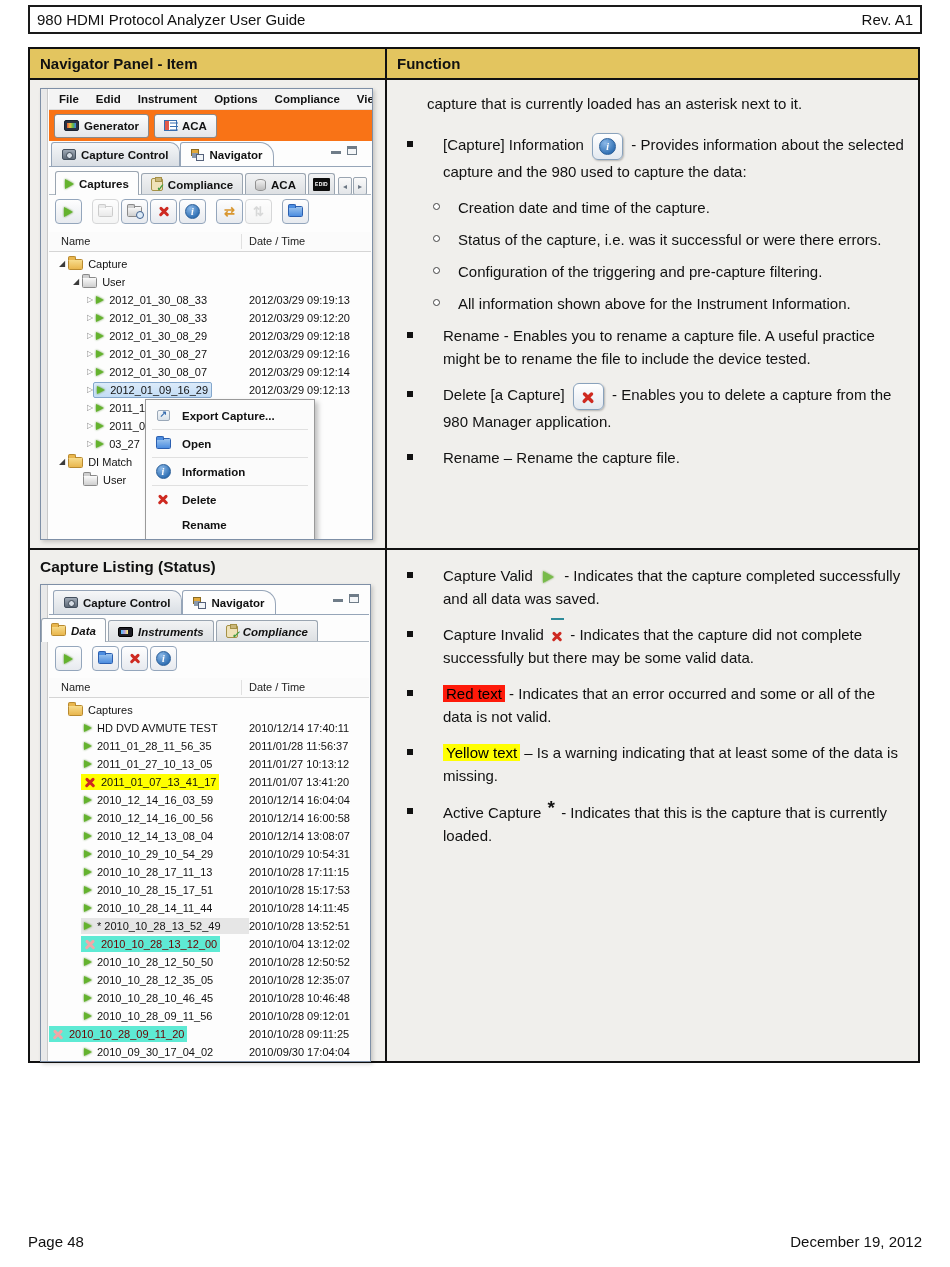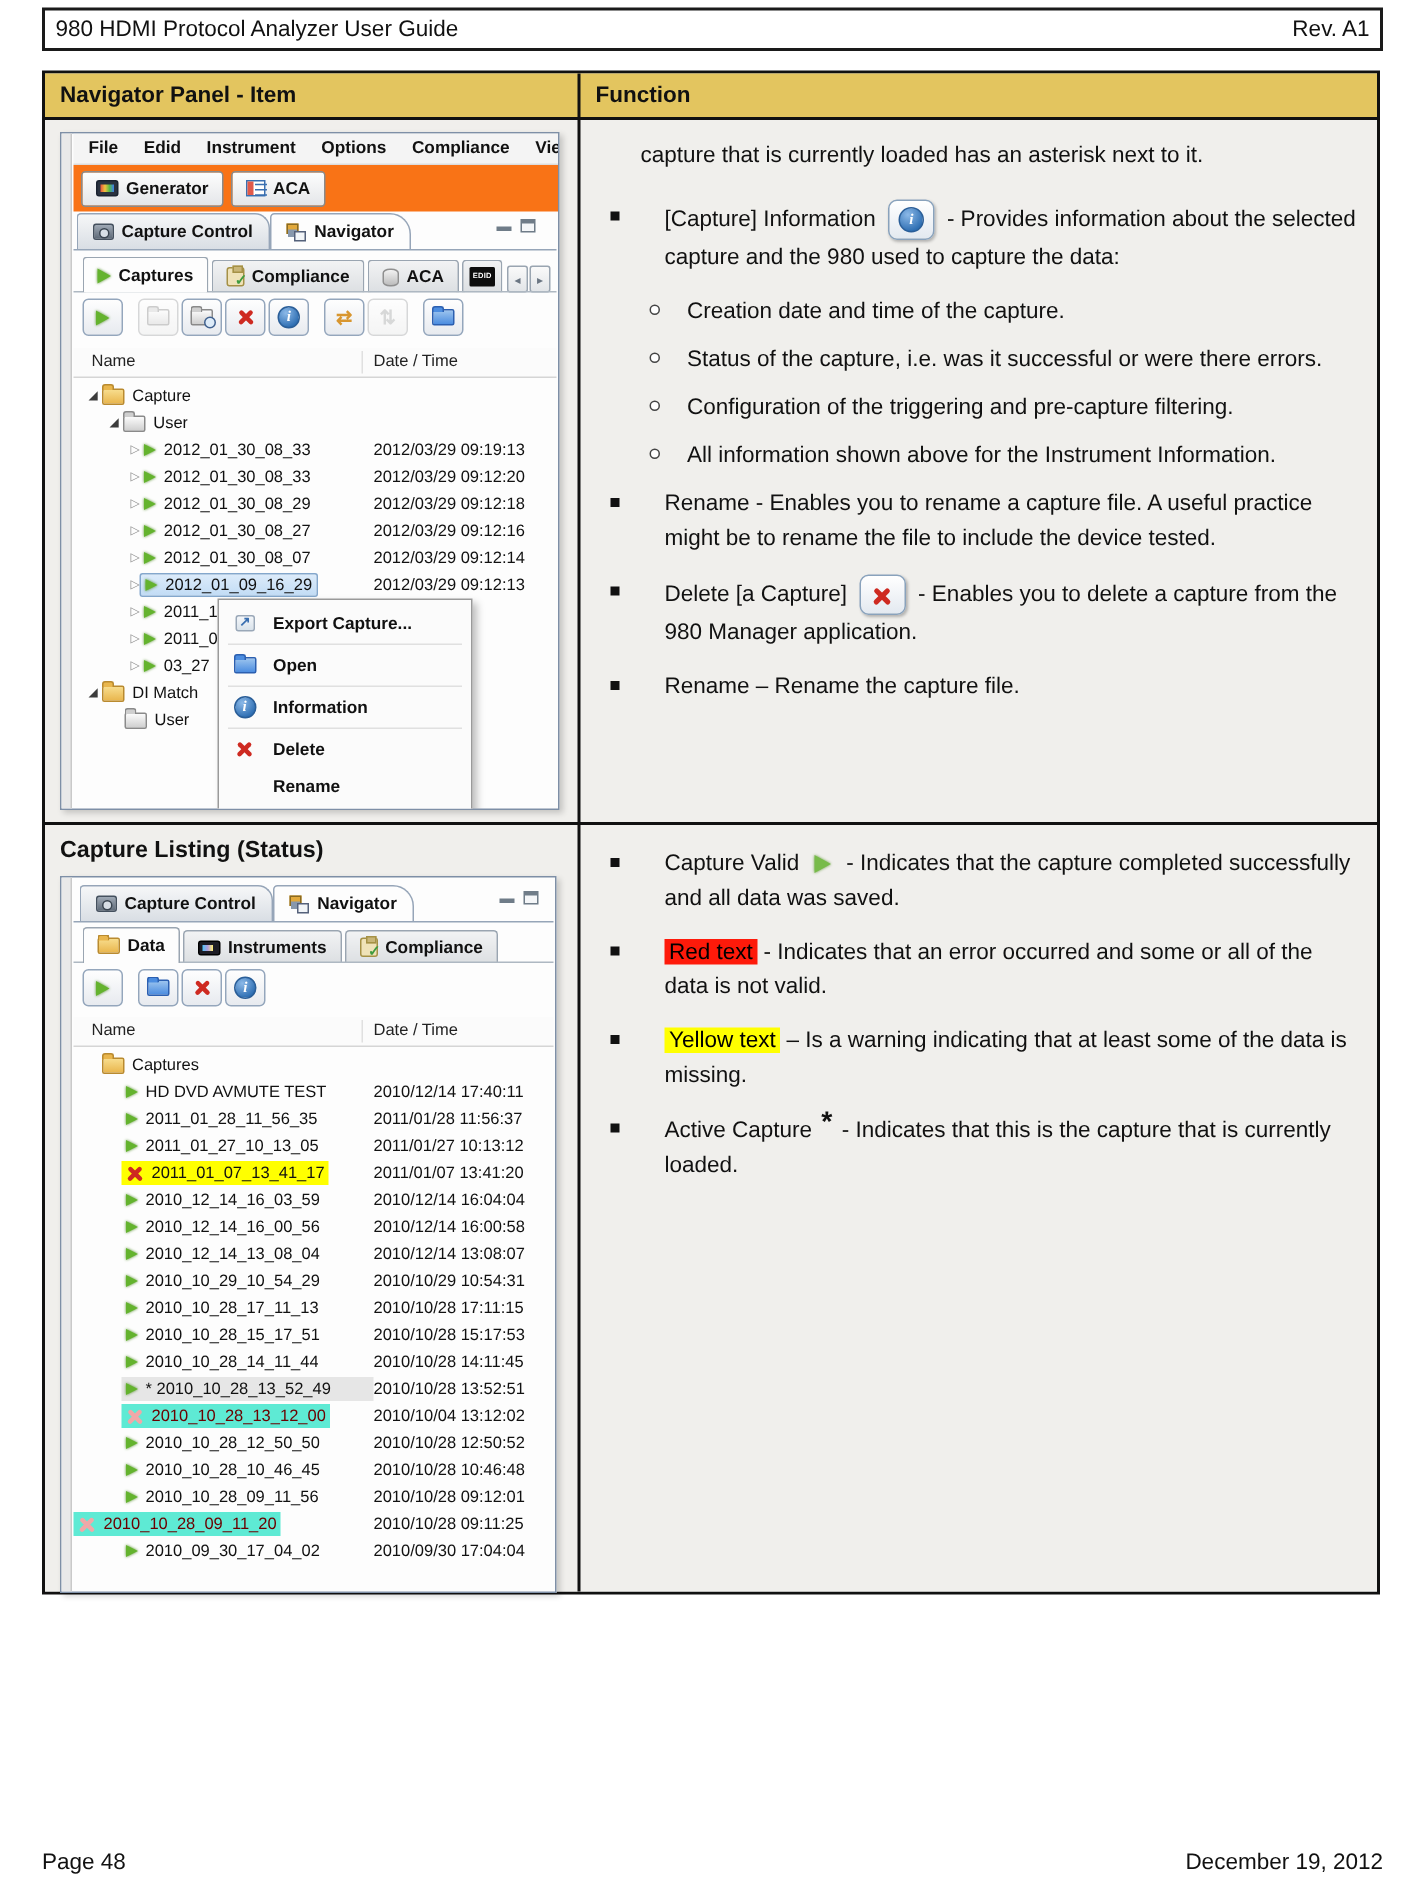--- a/index.html
+++ b/index.html
@@ -469,7 +469,7 @@
             <span class="ic win-restore"></span>
           </div>
           <div style="position:absolute; left:8px; top:29px; right:1px; height:1px; background:#96A5B8;"></div>
-          <div class="tabrow" id="ss2-stabs" style="left:14px; top:33px;">
+          <div class="tabrow" id="ss2-stabs" style="left:0; top:33px;font-style:italic;">
               <span class="stab active">
                 <span class="ic folder"></span>
                 <span>Data</span>

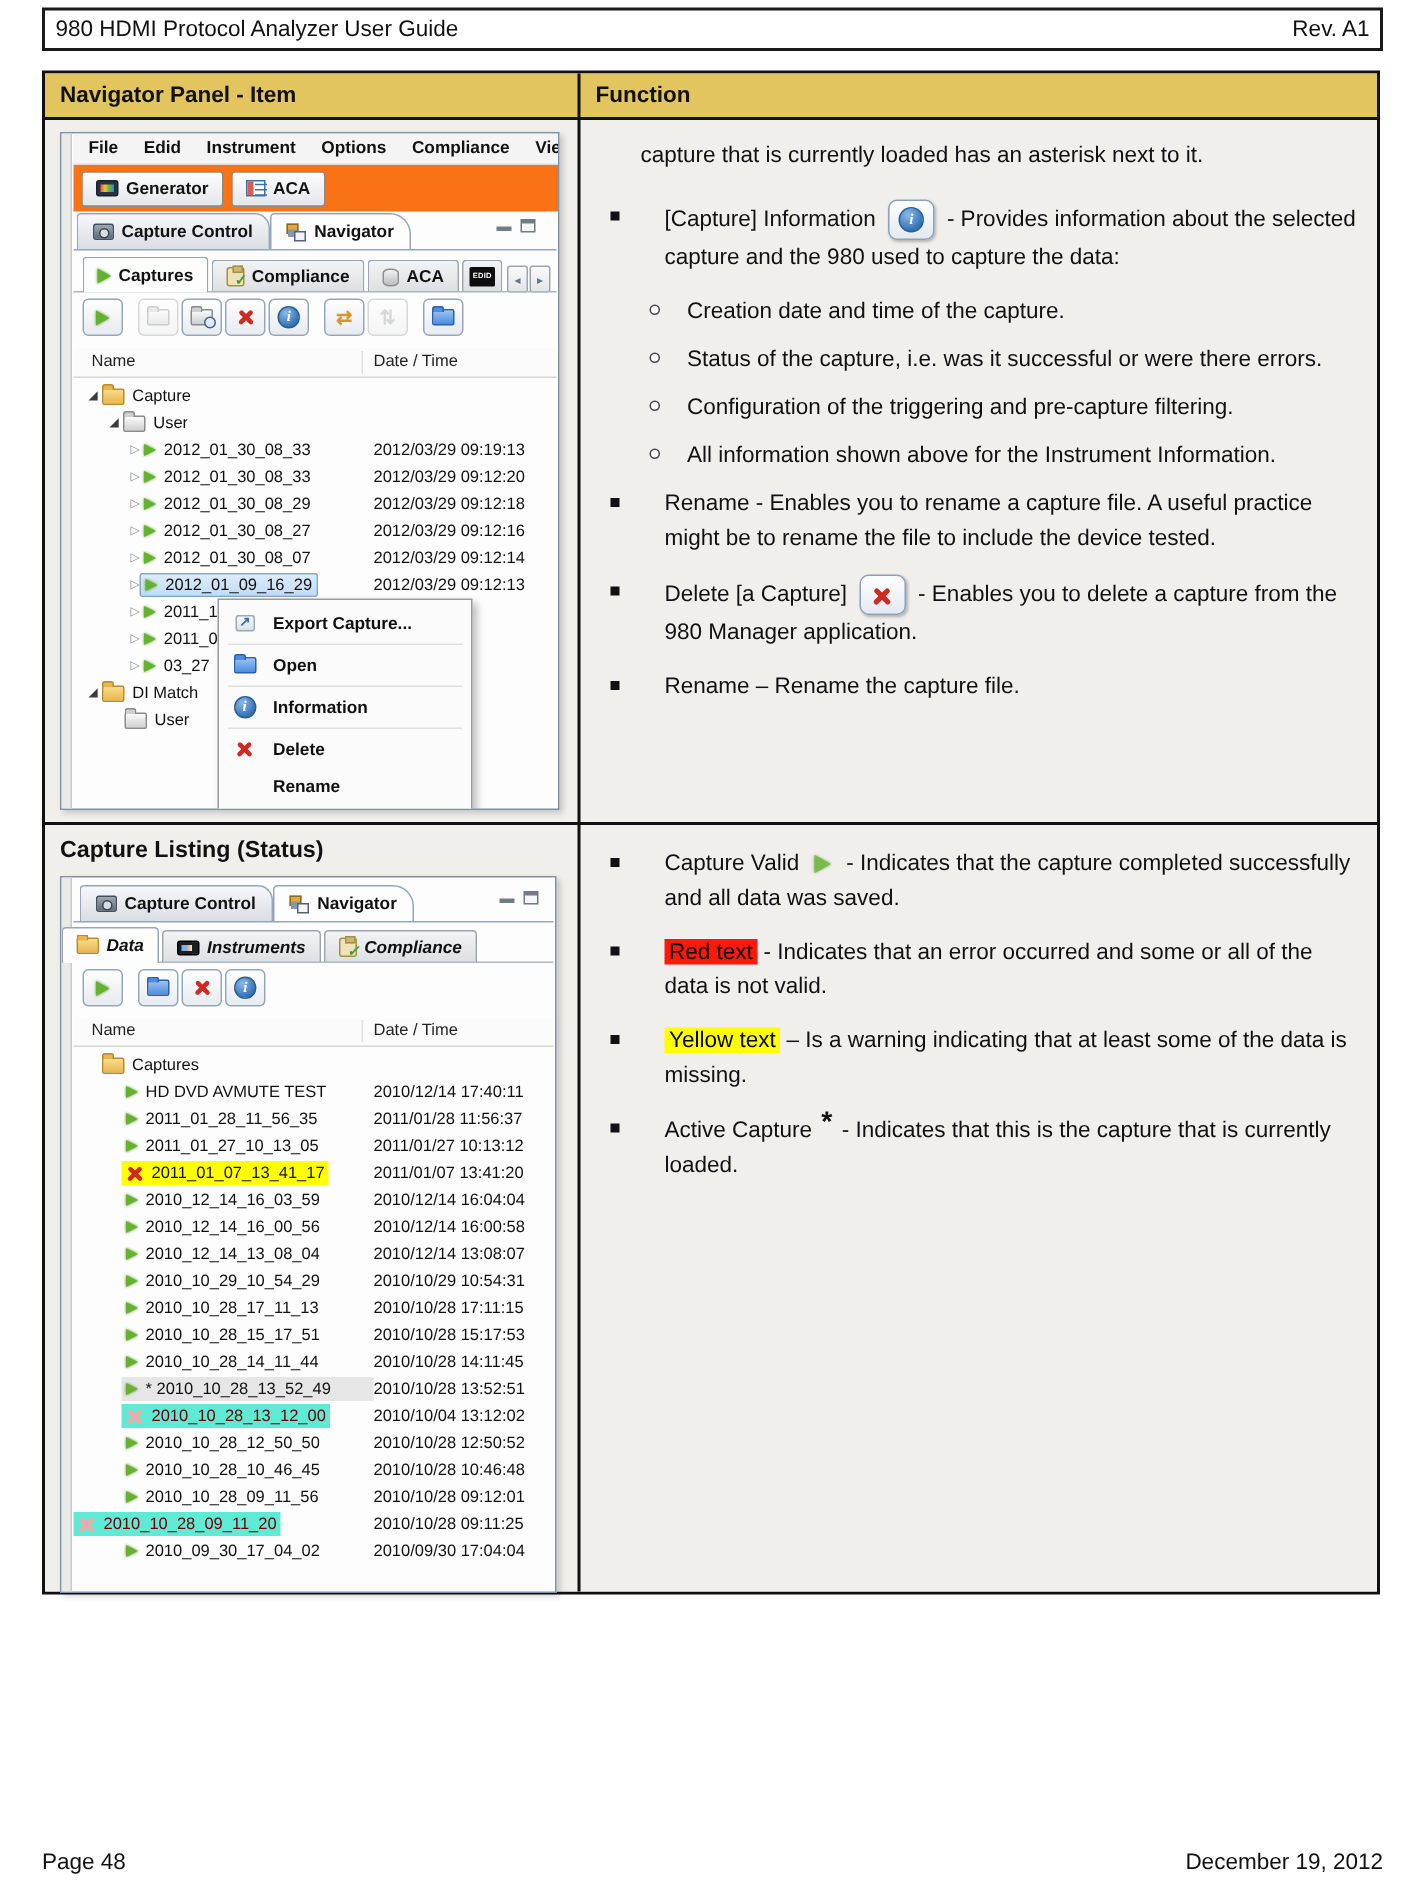--- a/index.html
+++ b/index.html
@@ -646,6 +646,10 @@
             </div>
             <div class="bullet">
               <span class="sq"></span>
+              <div class="btxt"><span>Capture Invalid </span><span class="inv-wrap"><span class="ic xmark"></span></span> <span>- Indicates that the capture did not complete successfully but there may be some valid data.</span></div>
+            </div>
+            <div class="bullet">
+              <span class="sq"></span>
               <div class="btxt"><span class="hl" style="background: rgb(254, 26, 10); color: rgb(0, 0, 0);">Red text</span> <span>- Indicates that an error occurred and some or all of the data is not valid.</span></div>
             </div>
             <div class="bullet">

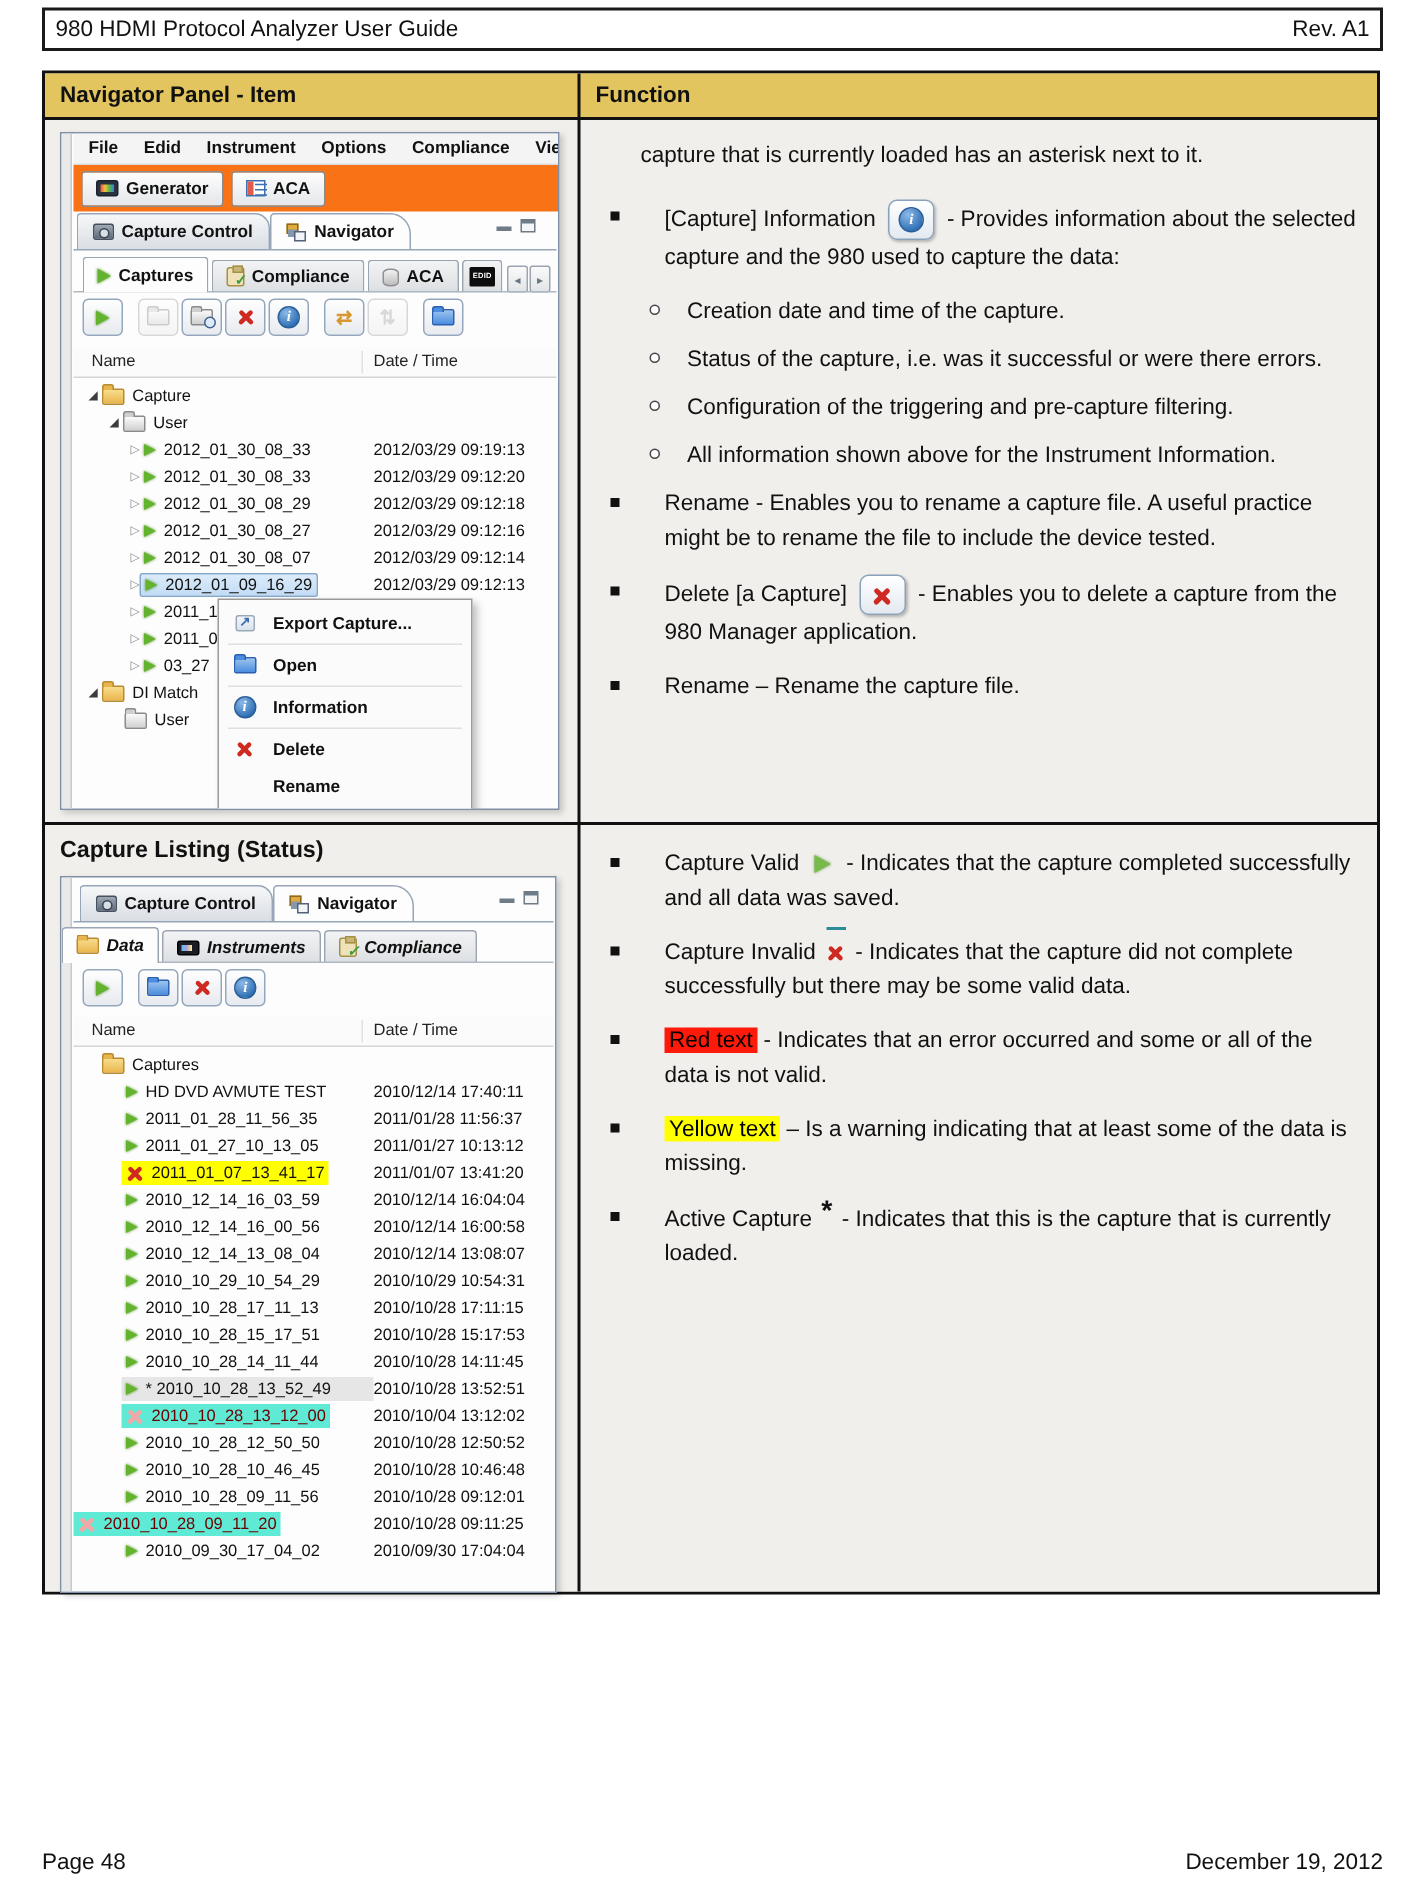--- a/index.html
+++ b/index.html
@@ -610,6 +610,13 @@
               <div class="trow" style="padding-left: 32px;">
                 <span class="band">
                   <span class="ic tri sm"></span>
+                  <span class="nm">2010_10_28_12_35_05</span>
+                </span>
+                <span class="time">2010/10/28 12:35:07</span>
+              </div>
+              <div class="trow" style="padding-left: 32px;">
+                <span class="band">
+                  <span class="ic tri sm"></span>
                   <span class="nm">2010_10_28_10_46_45</span>
                 </span>
                 <span class="time">2010/10/28 10:46:48</span>

